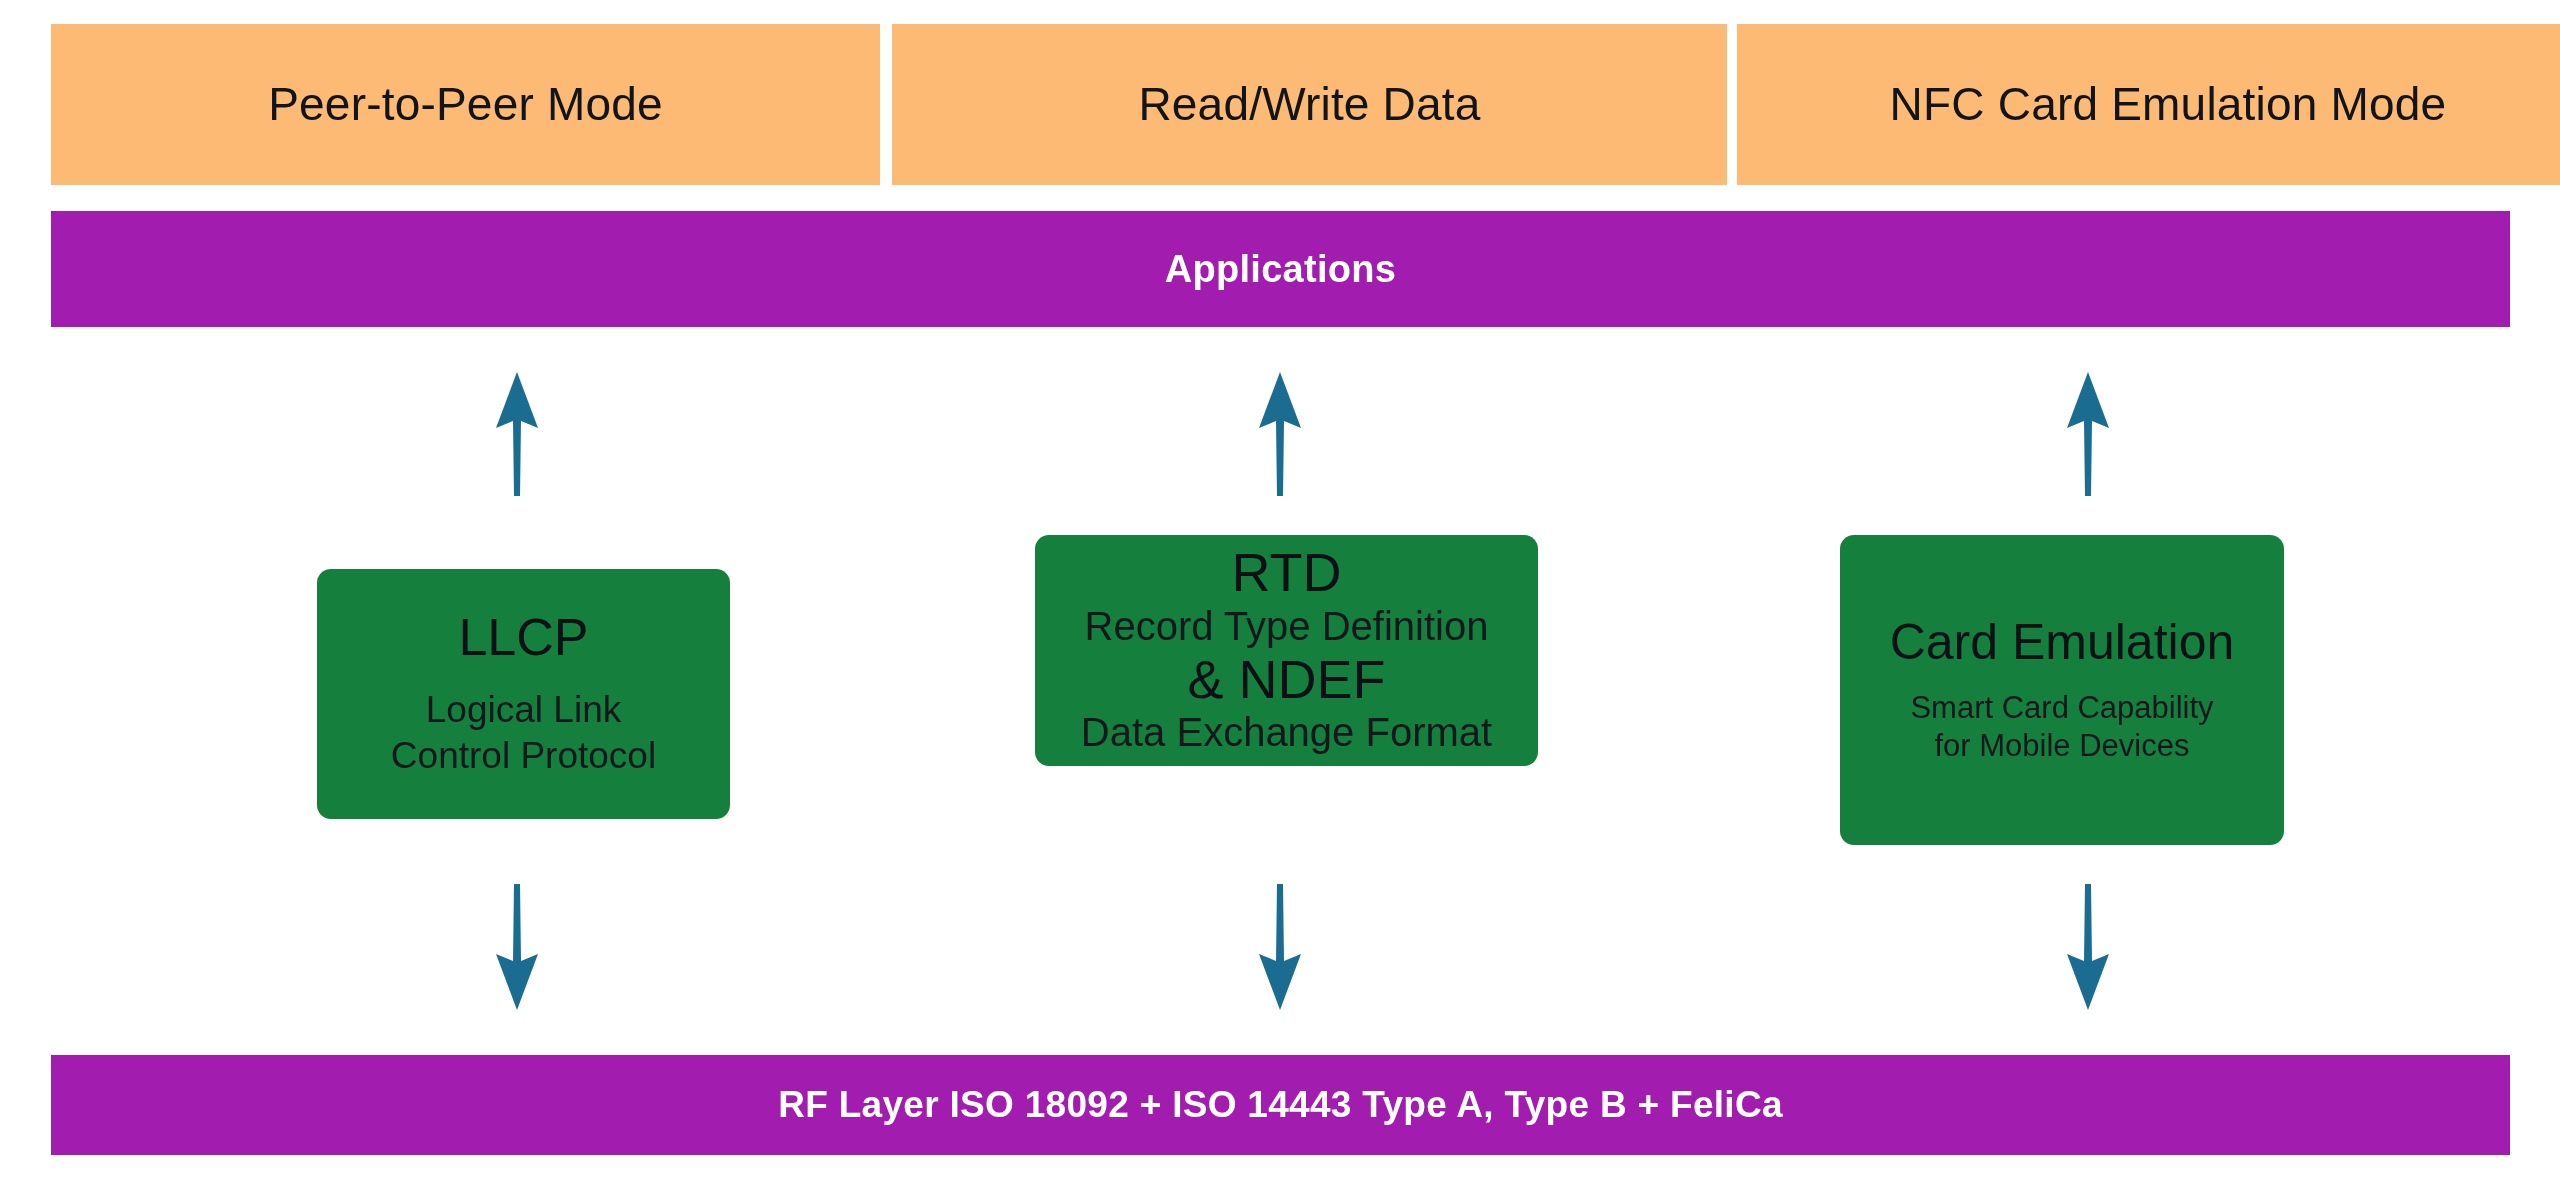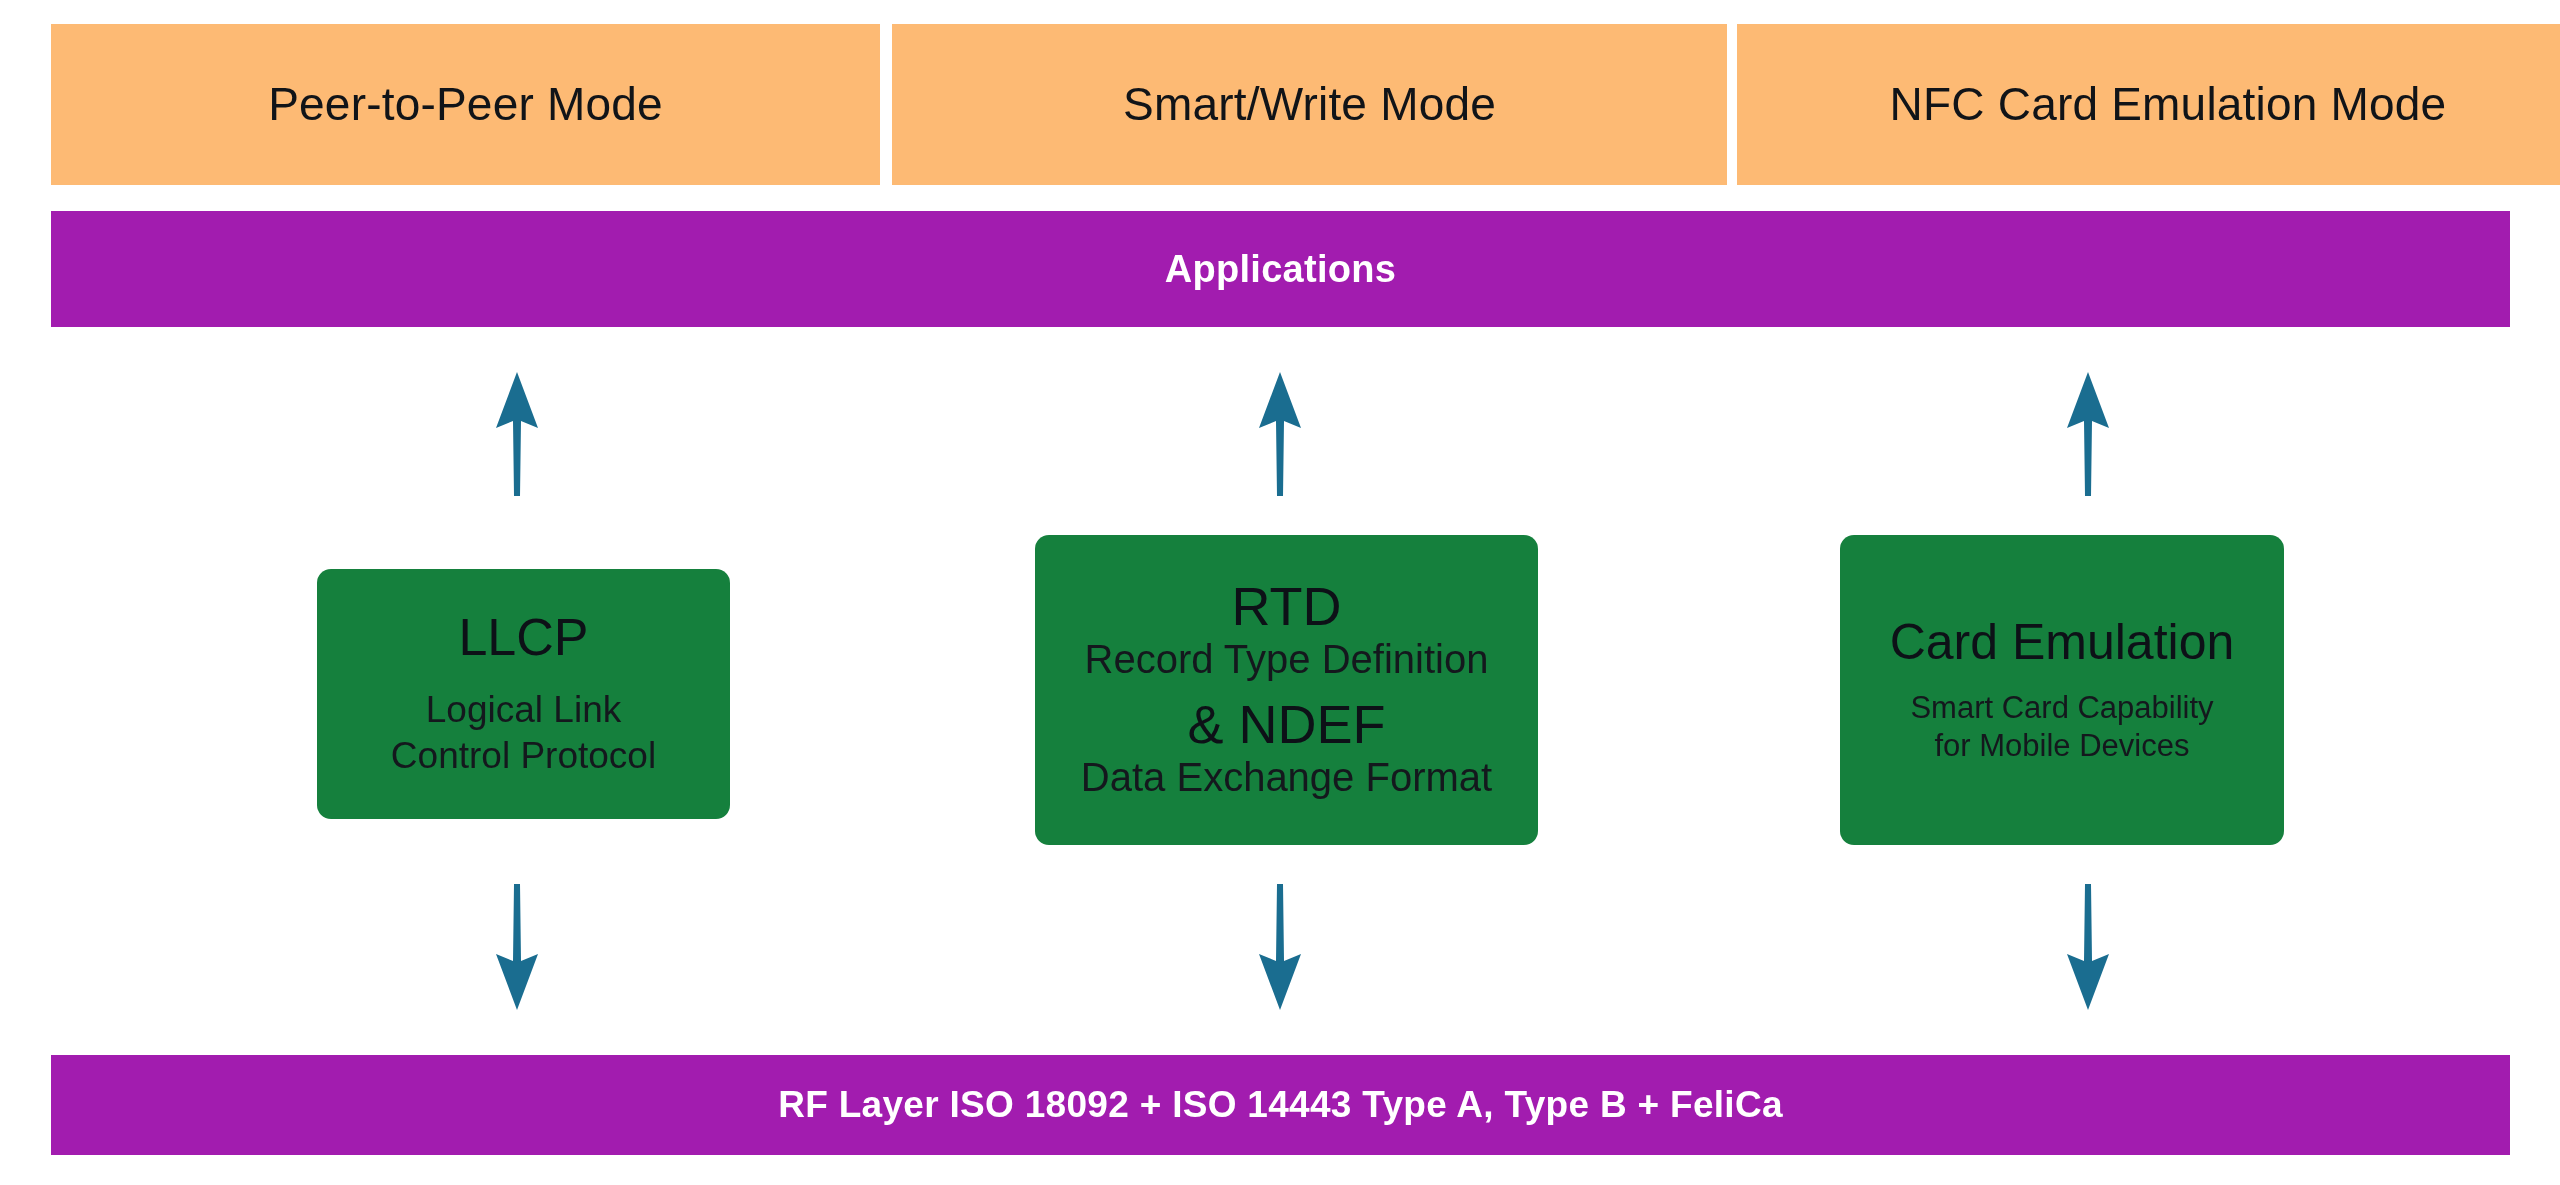--- a/index.html
+++ b/index.html
@@ -124,7 +124,7 @@
     <span class="mode-label">Peer-to-Peer Mode</span>
   </div>
   <div class="mode-box" id="mode-box-1">
-    <span class="mode-label">Smart/Write Mode</span>
+    <span class="mode-label">Read/Write Data</span>
   </div>
   <div class="mode-box" id="mode-box-2">
     <span class="mode-label">NFC Card Emulation Mode</span>

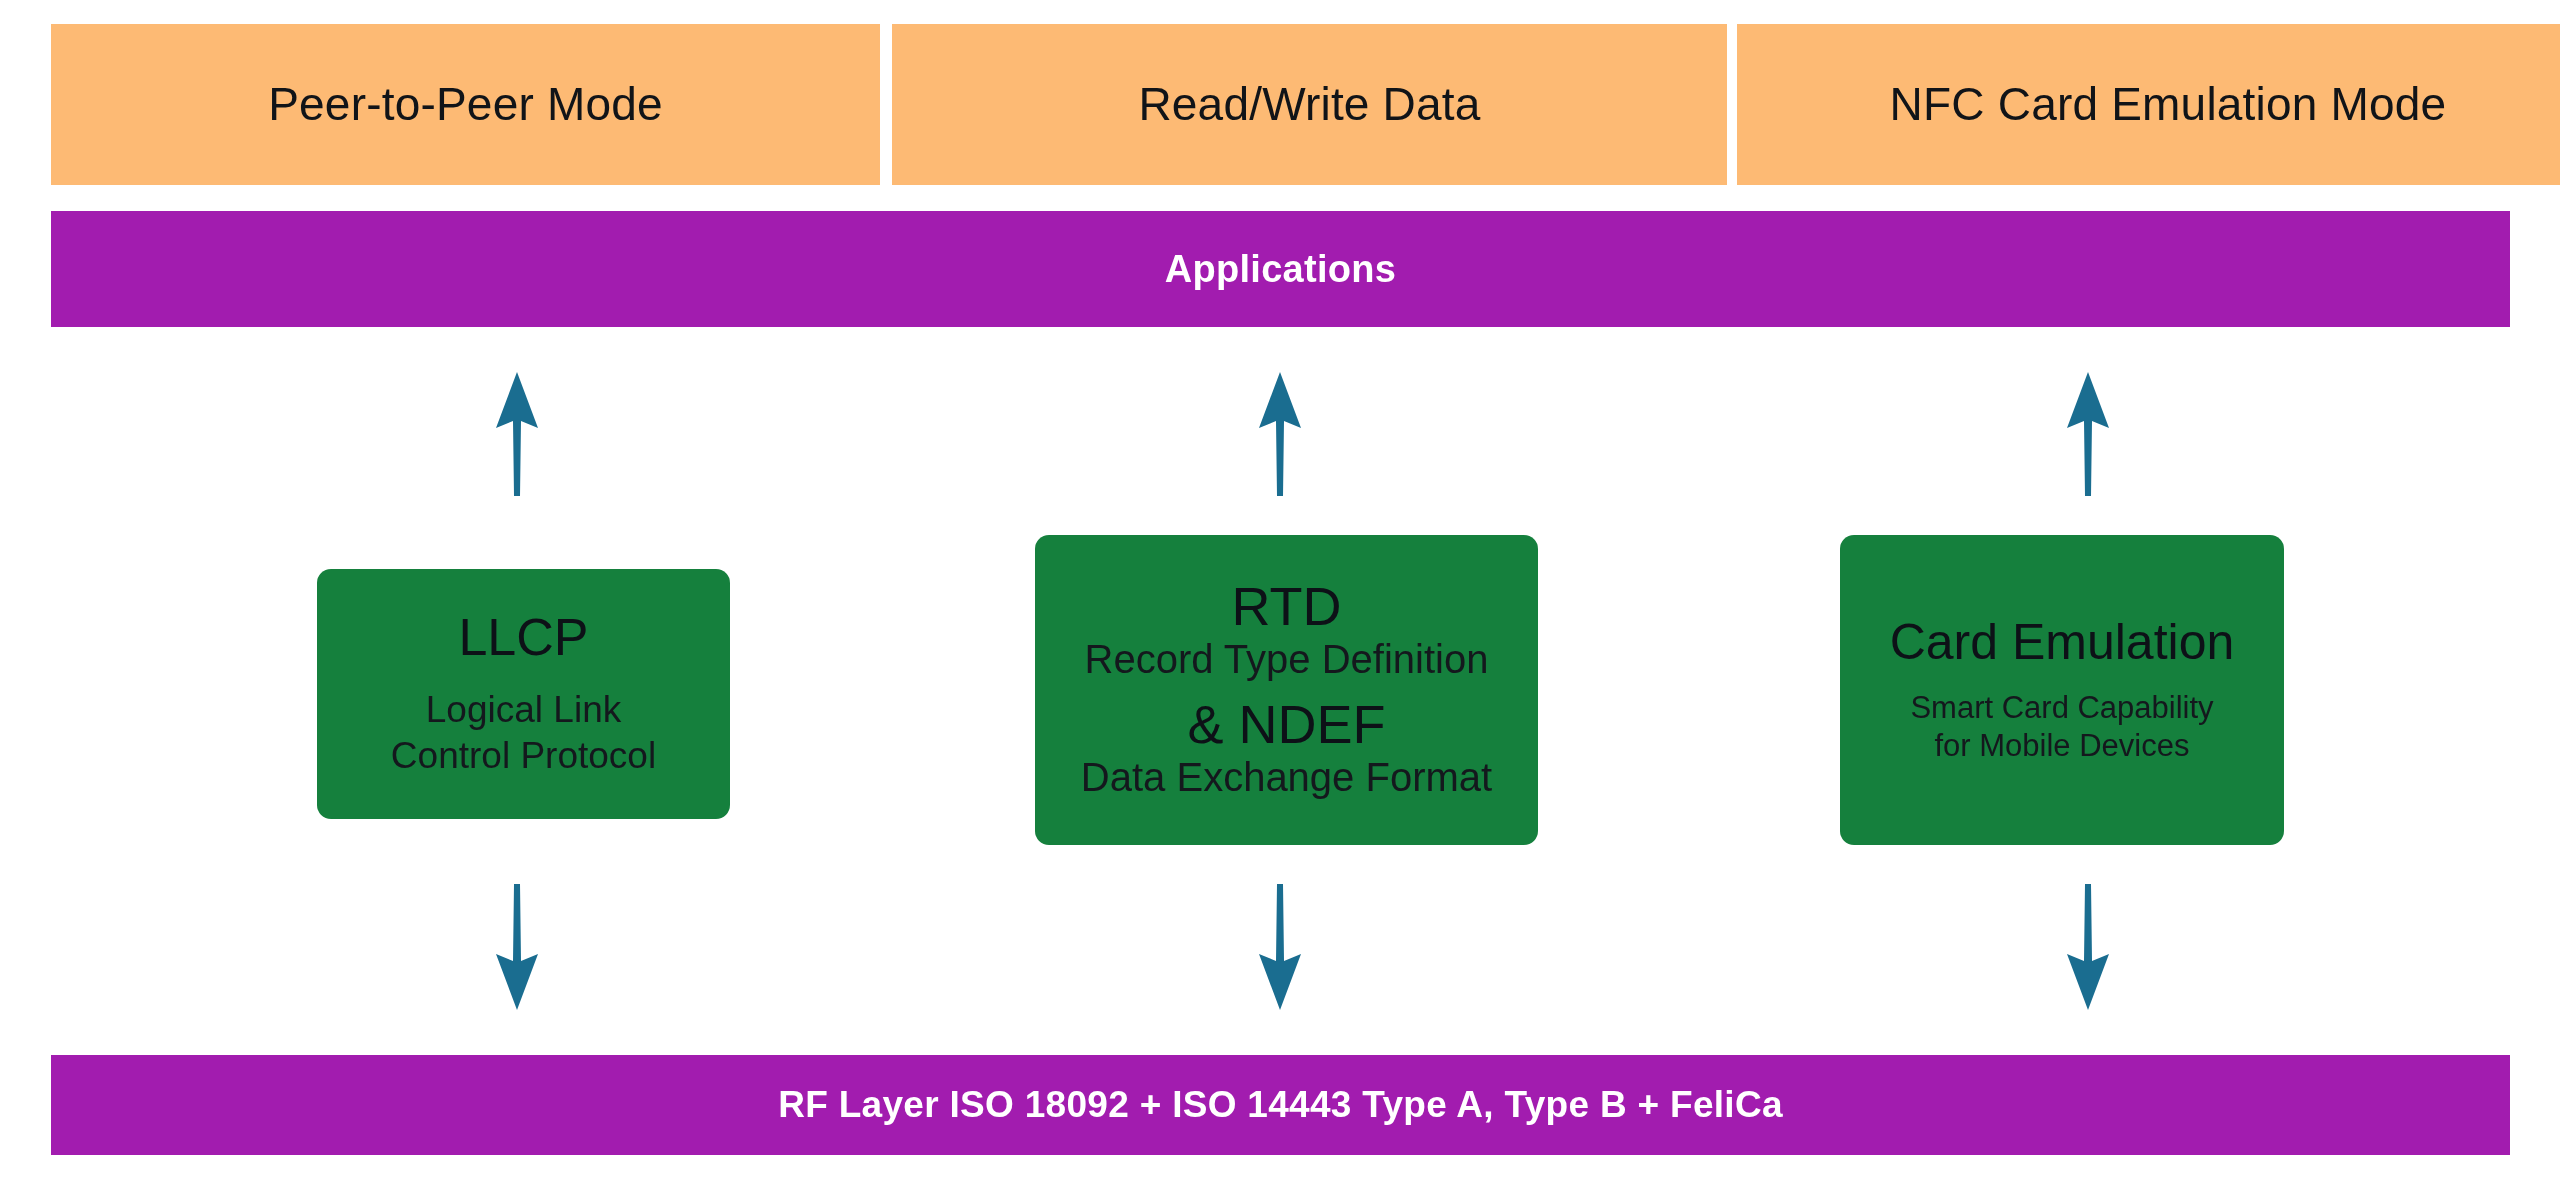--- a/index.html
+++ b/index.html
@@ -91,7 +91,7 @@
     padding: 10px 16px;
   }
   #card-llcp { left: 317px;  top: 569px; width: 413px; height: 250px; }
-  #card-rtd  { left: 1035px; top: 535px; width: 503px; height: 310px; }
+  #card-rtd  { left: 1035px; top: 535px; width: 503px; height: 231px; }
   #card-ce   { left: 1840px; top: 535px; width: 444px; height: 310px; }
 
   .card-title {

